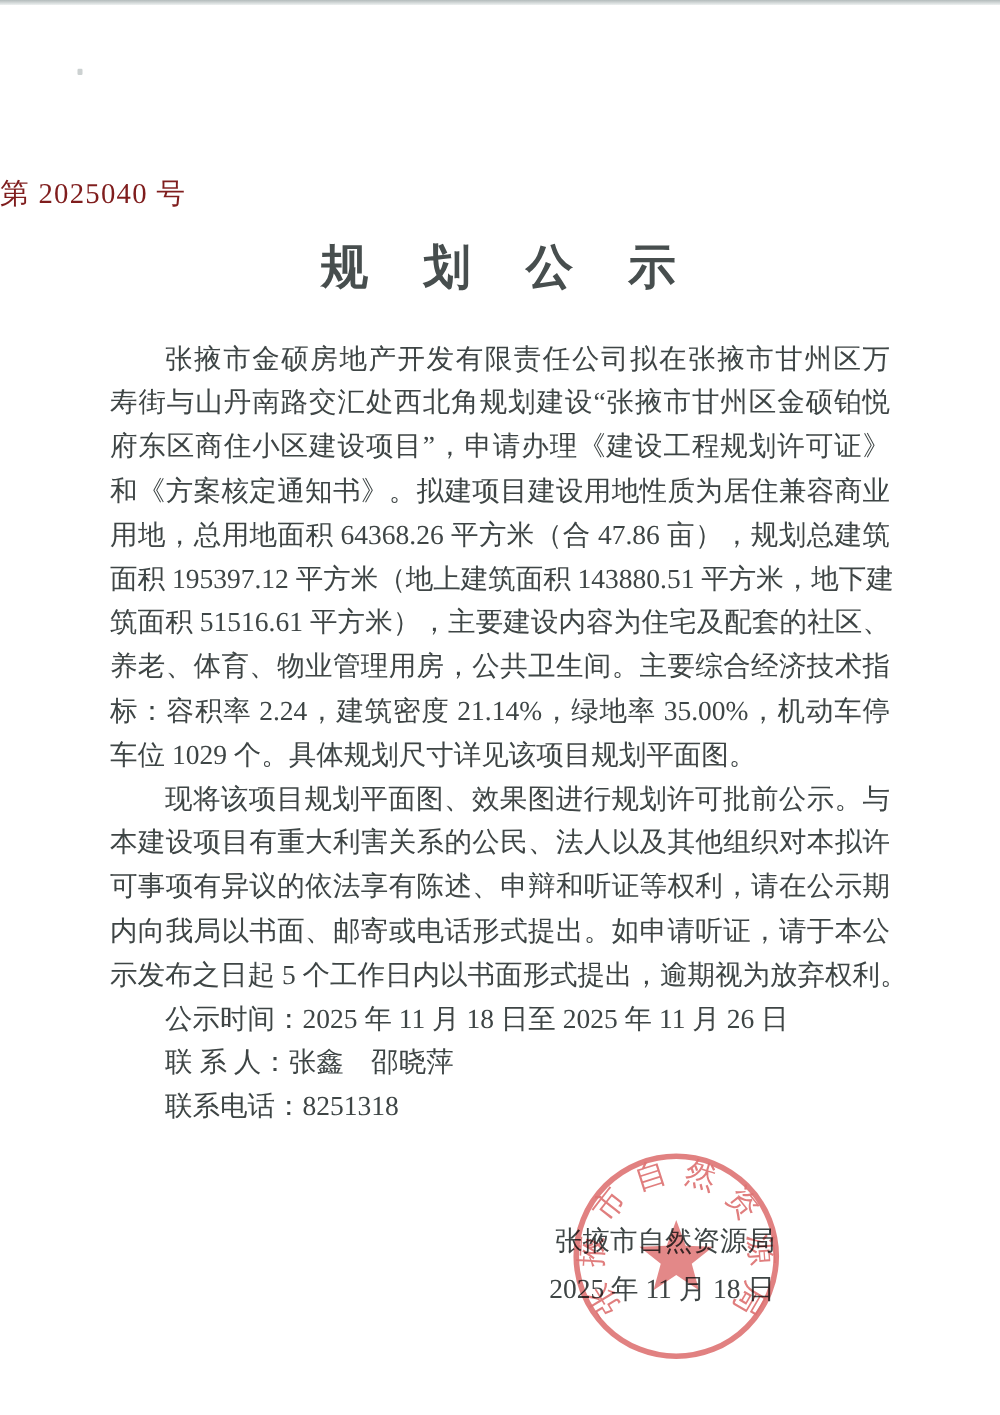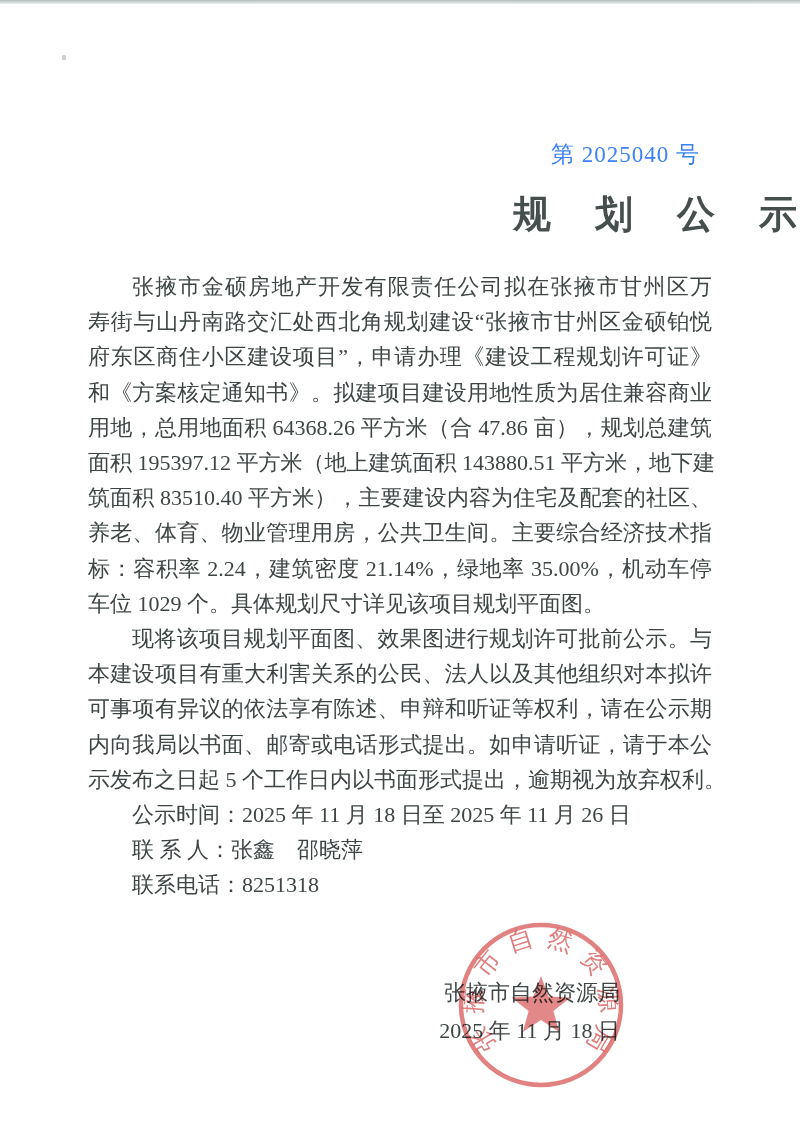--- a/index.html
+++ b/index.html
@@ -22,9 +22,9 @@
   .doc-number{
     margin-top:141px;
     padding-right:100px;
-    text-align:right;
+    text-align:left;
     font-size:23px;line-height:28px;
-    color:#3b82f6;
+    color:#7f1d1d;
     letter-spacing:1px;
   }
   .title{

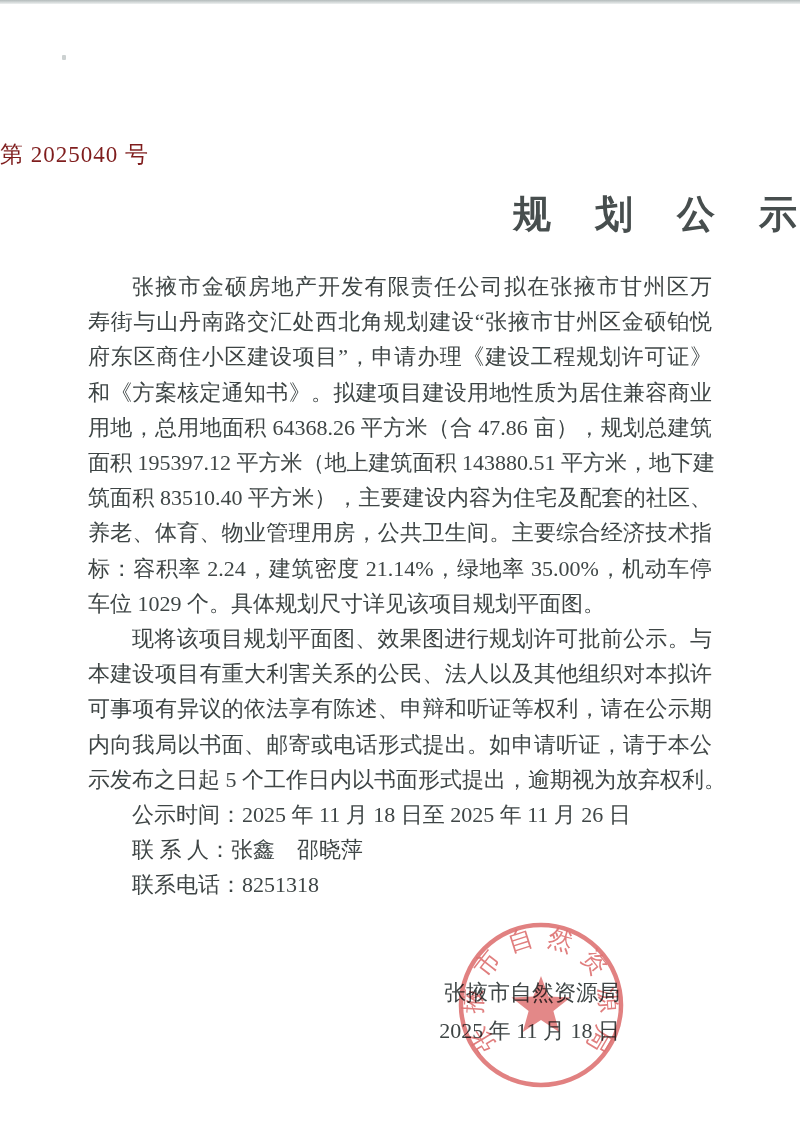--- a/index.html
+++ b/index.html
@@ -29,7 +29,7 @@
   }
   .title{
     margin-top:22px;
-    text-align:right;
+    text-align:center;
     font-size:38px;line-height:46px;
     font-weight:bold;
     color:#474e4e;

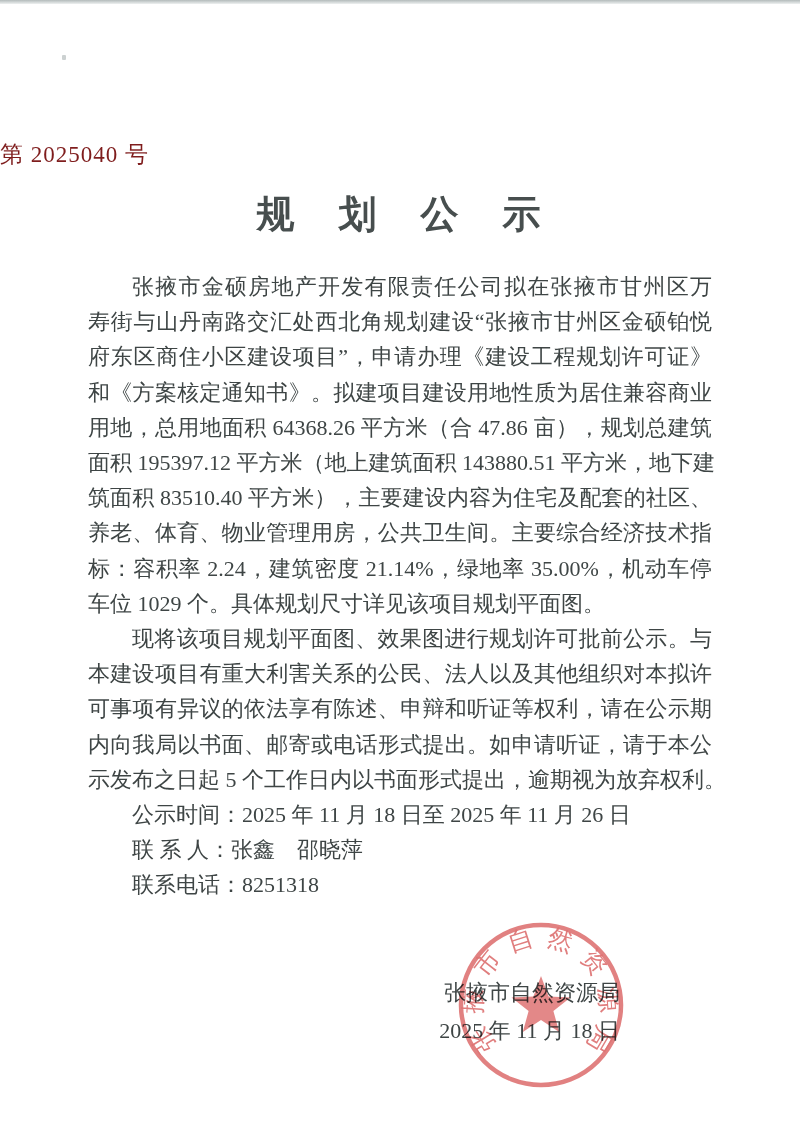--- a/index.html
+++ b/index.html
@@ -90,7 +90,7 @@
     <div class="line">和《方案核定通知书》。拟建项目建设用地性质为居住兼容商业</div>
     <div class="line">用地，总用地面积 64368.26 平方米（合 47.86 亩），规划总建筑</div>
     <div class="line">面积 195397.12 平方米（地上建筑面积 143880.51 平方米，地下建</div>
-    <div class="line">筑面积 83510.40 平方米），主要建设内容为住宅及配套的社区、</div>
+    <div class="line">筑面积 51516.61 平方米），主要建设内容为住宅及配套的社区、</div>
     <div class="line">养老、体育、物业管理用房，公共卫生间。主要综合经济技术指</div>
     <div class="line">标：容积率 2.24，建筑密度 21.14%，绿地率 35.00%，机动车停</div>
     <div class="line short">车位 1029 个。具体规划尺寸详见该项目规划平面图。</div>

